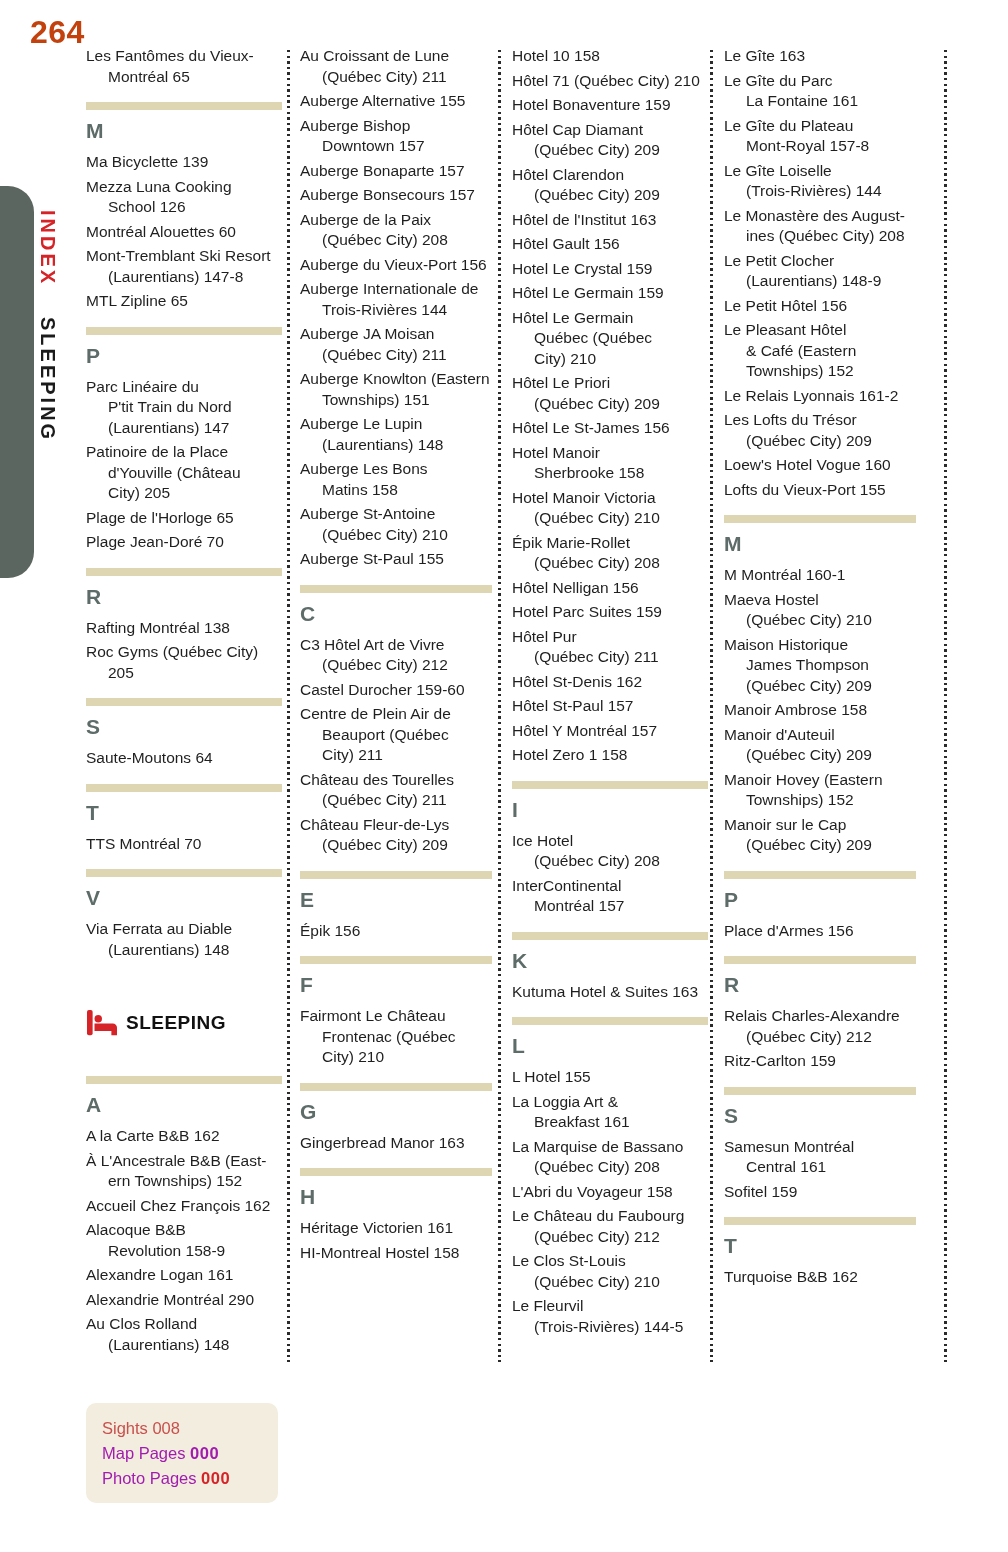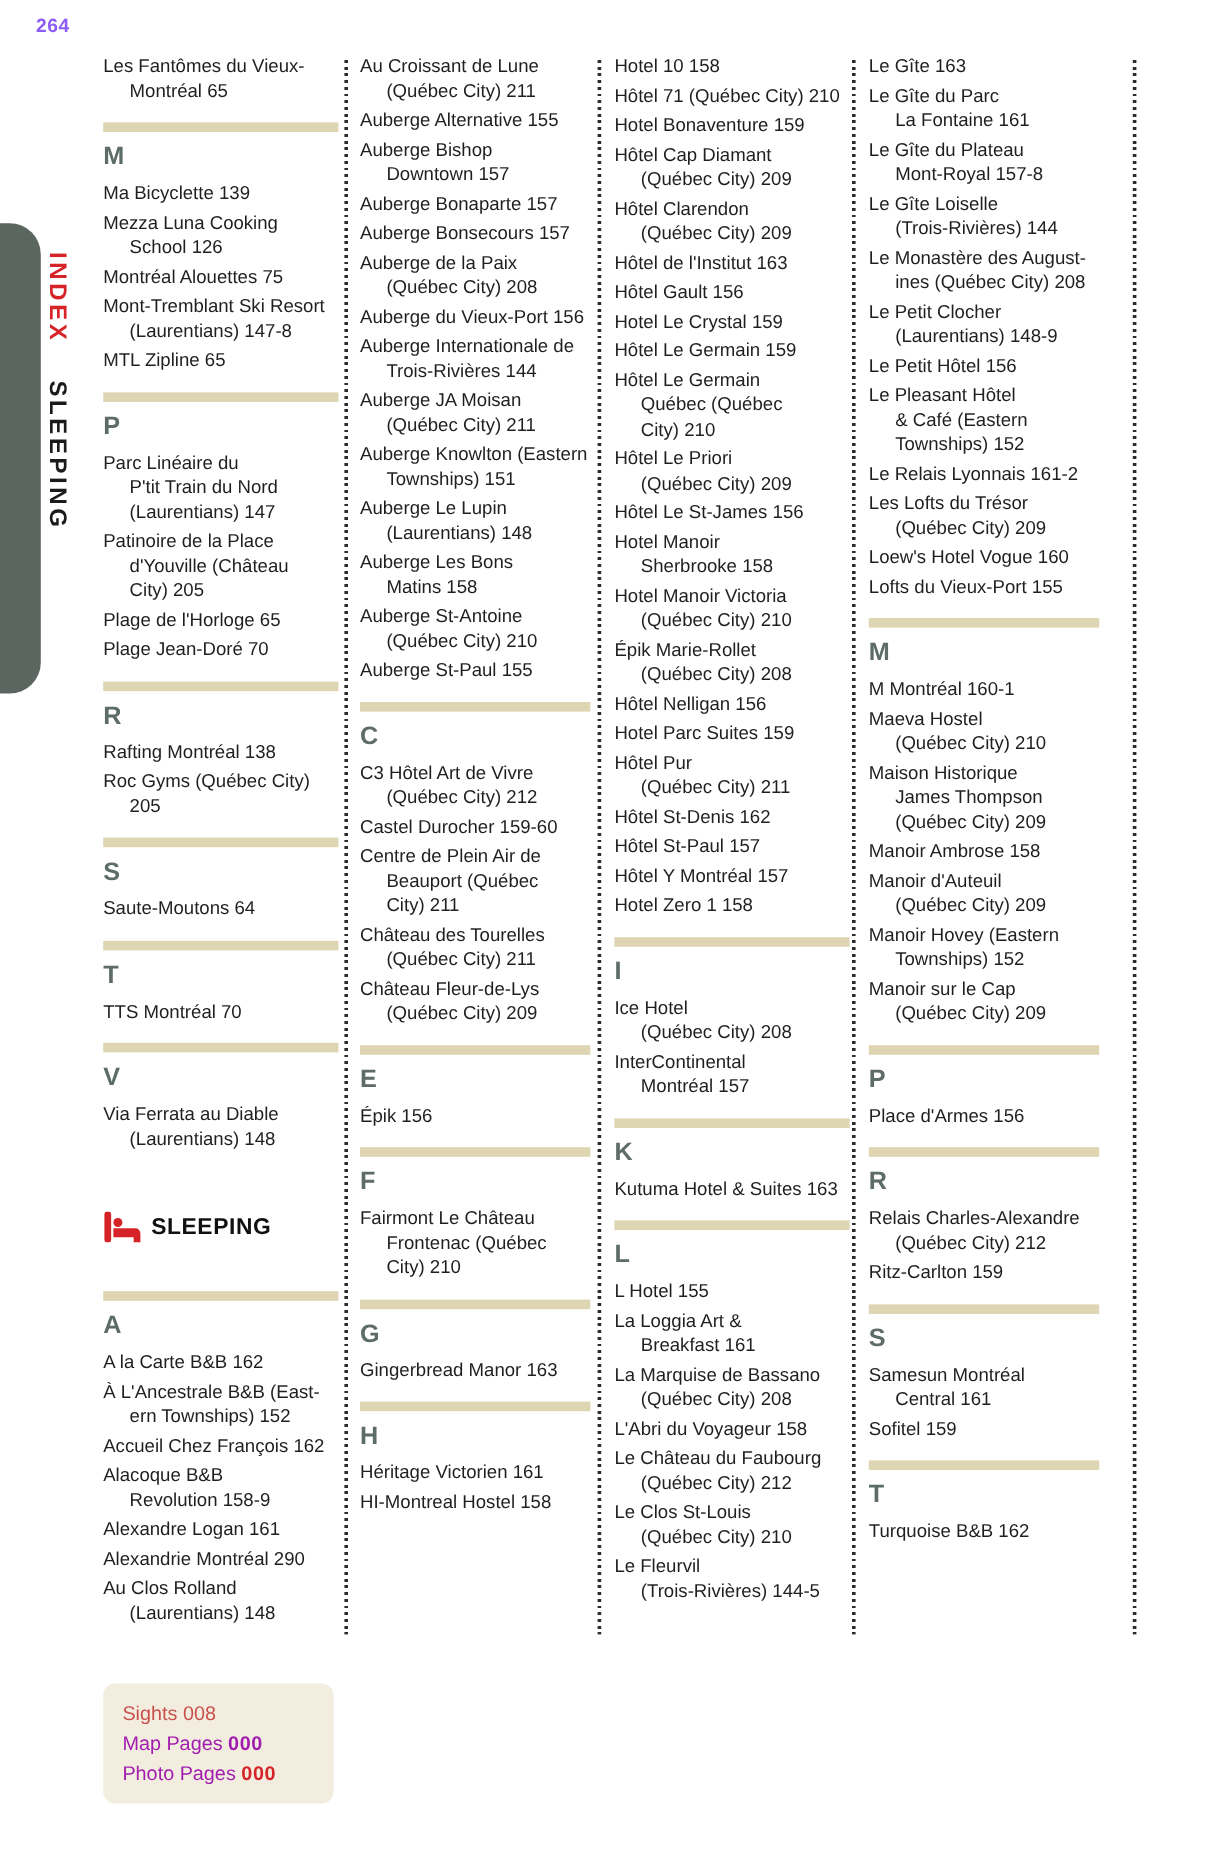--- a/index.html
+++ b/index.html
@@ -22,7 +22,7 @@
   }
   .page-number{
     position:absolute;left:30px;top:14px;
-    font-size:16px;font-weight:bold;color:#8b5cf6;
+    font-size:32px;font-weight:bold;color:#c2410c;
     letter-spacing:.5px;
   }
   

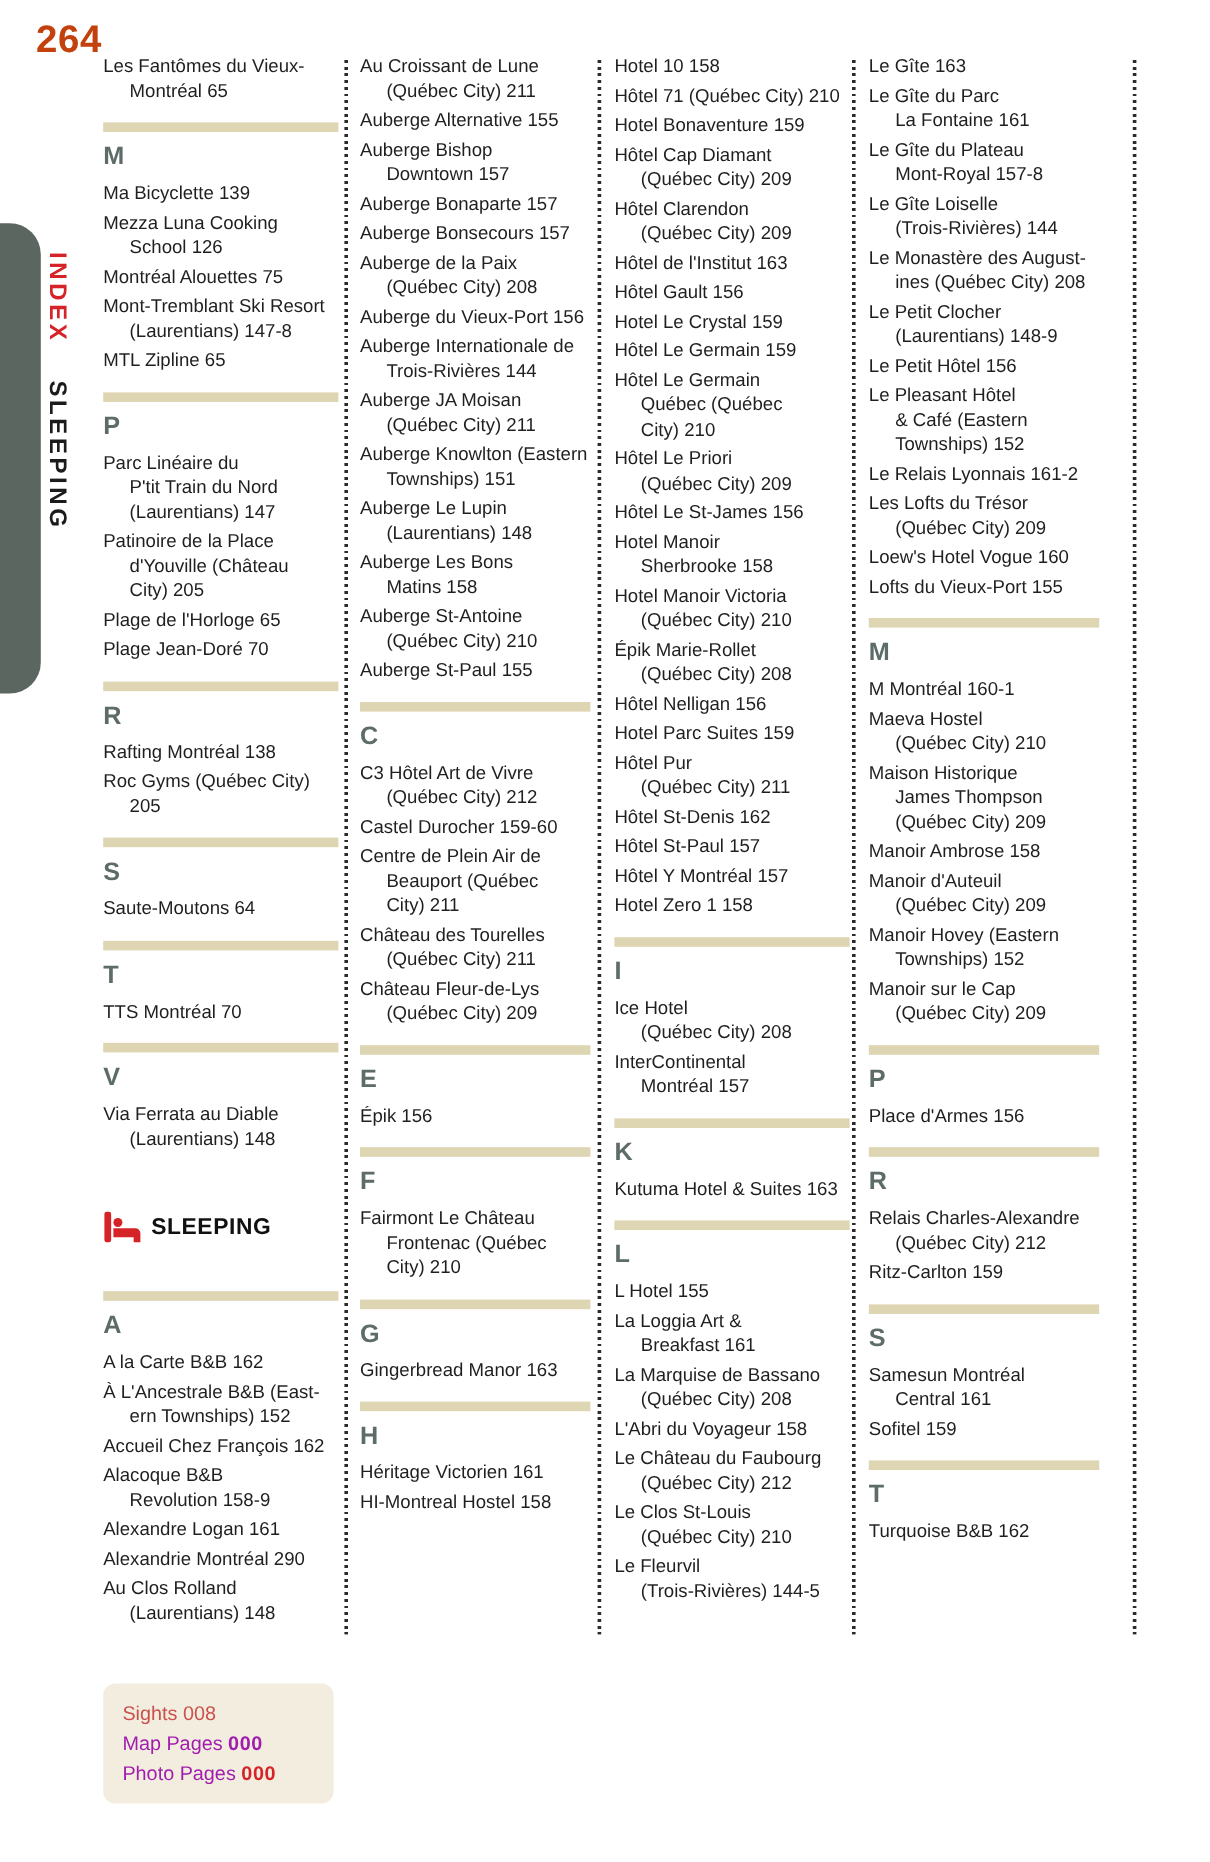--- a/index.html
+++ b/index.html
@@ -116,7 +116,7 @@
       <div class="line wrap">School 126</div>
     </div>
     <div class="entry">
-      <div class="line">Montréal Alouettes 75</div>
+      <div class="line">Montréal Alouettes 60</div>
     </div>
     <div class="entry">
       <div class="line">Mont-Tremblant Ski Resort</div>

